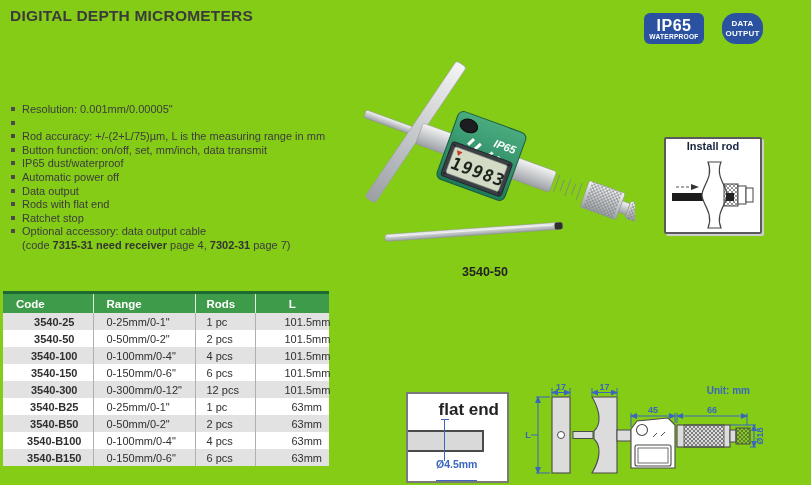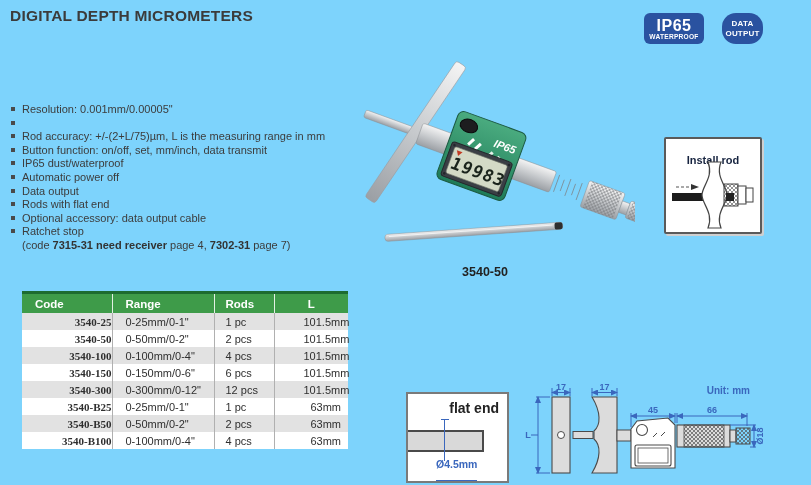--- a/index.html
+++ b/index.html
@@ -3,7 +3,7 @@
 <meta charset="utf-8">
 <style>
   html,body{margin:0;padding:0;background:#fff;}
-  .page{position:relative;width:811px;height:485px;background:#7dd3fc;
+  .page{position:relative;width:811px;height:485px;background:#84cc16;
         font-family:"Liberation Sans",sans-serif;overflow:hidden;color:#3c3c3c;}
 
   .page-title{position:absolute;left:10px;top:7px;font-size:15.5px;font-weight:bold;

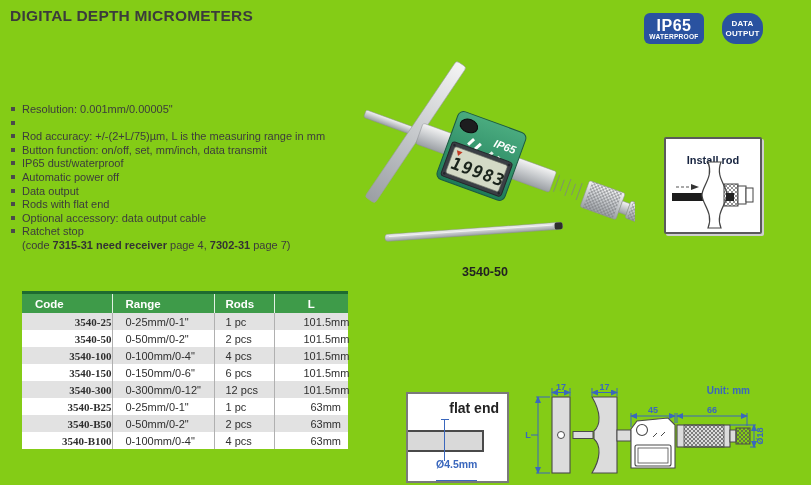--- a/index.html
+++ b/index.html
@@ -37,7 +37,7 @@
   .install-box{position:absolute;left:664px;top:137px;width:94px;height:93px;
                border:2px solid #5a5a5a;border-radius:2px;background:#fff;
                box-shadow:2px 2px 0 #cfcfcf;}
-  .install-title{position:absolute;left:0;top:15px;width:100%;text-align:center;
+  .install-title{position:absolute;left:0;top:1px;width:100%;text-align:center;
                  font-size:11px;font-weight:bold;color:#16233f;}
   .install-svg{position:absolute;left:2px;top:21px;}
 

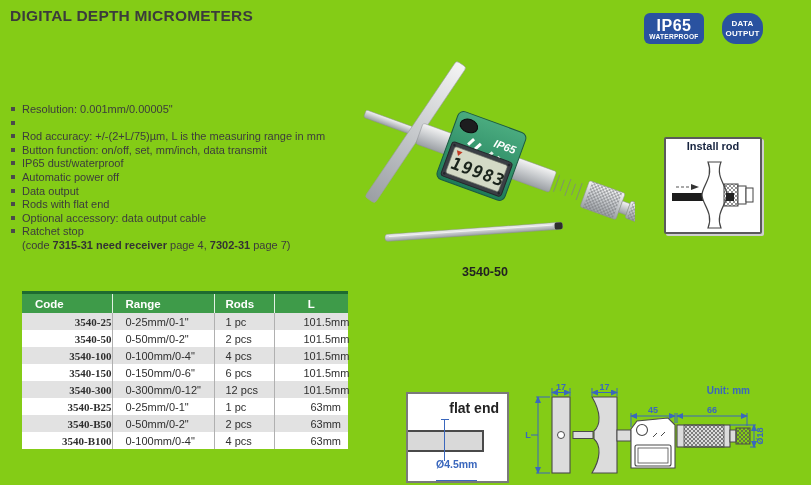--- a/index.html
+++ b/index.html
@@ -100,8 +100,8 @@
       <li><span class="bullet"></span><span>Automatic power off</span></li>
       <li><span class="bullet"></span><span>Data output</span></li>
       <li><span class="bullet"></span><span>Rods with flat end</span></li>
+      <li><span class="bullet"></span><span>Ratchet stop</span></li>
       <li><span class="bullet"></span><span>Optional accessory: data output cable</span></li>
-      <li><span class="bullet"></span><span>Ratchet stop</span></li>
     </ul>
   <div class="note-line">
     <span>(code </span><b>7315-31 need receiver</b><span> page 4, </span><b>7302-31</b><span> page 7)</span>

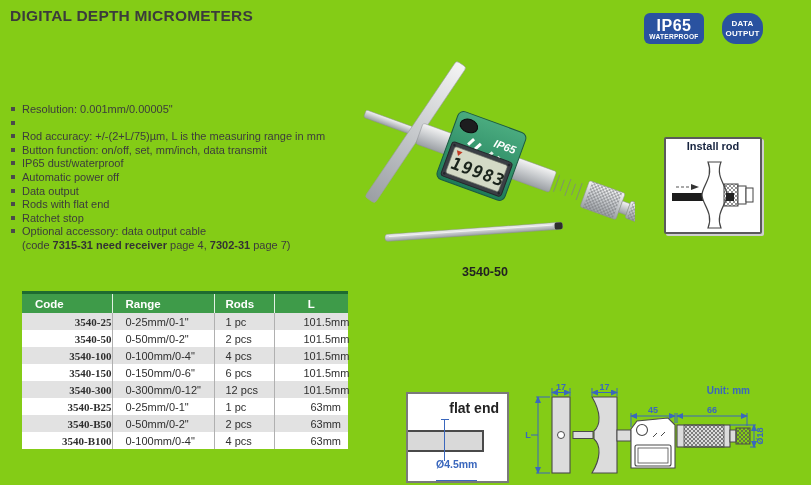--- a/index.html
+++ b/index.html
@@ -42,7 +42,7 @@
   .install-svg{position:absolute;left:2px;top:21px;}
 
   
-  .spec-table{position:absolute;left:22px;top:291px;width:326px;border-collapse:collapse;
+  .spec-table{position:absolute;left:3px;top:291px;width:326px;border-collapse:collapse;
               table-layout:fixed;}
   .spec-table th{background:#3e9b49;border-top:3px solid #1d6b30;color:#fff;
                  font-size:11.5px;font-weight:bold;height:19px;padding:0;}

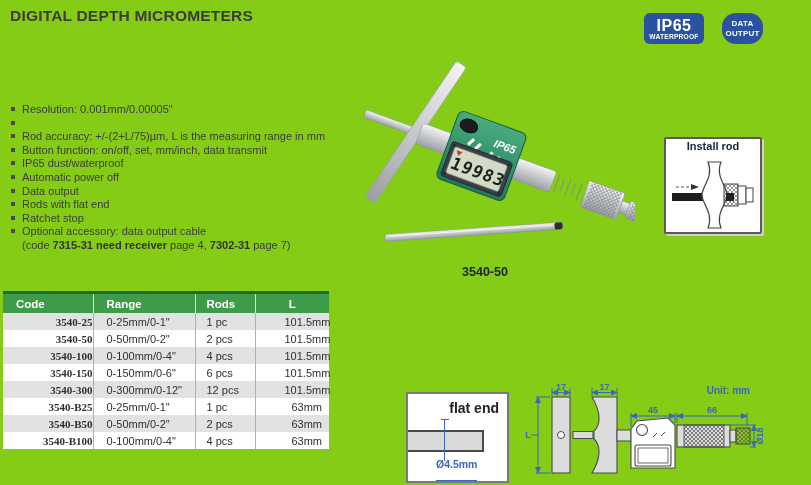--- a/index.html
+++ b/index.html
@@ -51,7 +51,7 @@
   .spec-table td + td{border-left:1px solid #b0b0b0;padding-left:29px;}
   .spec-table tbody tr:nth-child(odd){background:#e2e2e2;}
   .spec-table tbody tr:nth-child(even){background:#ffffff;}
-  .c0{text-align:right;padding-left:13px !important;font-weight:bold;color:#222;font-family:Liberation Serif, serif;}
+  .c0{text-align:center;padding-left:13px !important;font-weight:bold;color:#222;}
   .h0,.h1{text-align:left;padding-left:13px !important;}
   .c1{text-align:left;padding-left:13px !important;}
   .h2,.c2{text-align:left;padding-left:11px !important;margin-top:16px;}

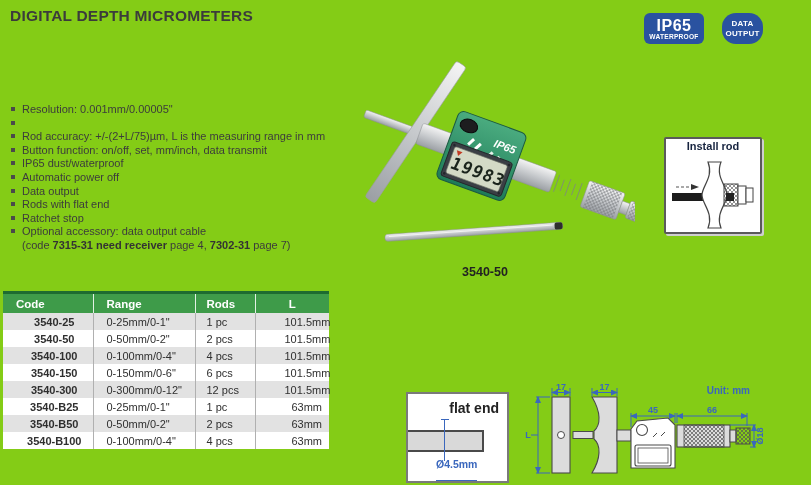--- a/index.html
+++ b/index.html
@@ -60,7 +60,7 @@
   
   .flat-box{position:absolute;left:406px;top:392px;width:99px;height:87px;
             border:2px solid #7a7a7a;background:#fff;}
-  .flat-title{position:absolute;right:8px;top:6px;font-size:14px;font-weight:bold;color:#222;margin-left:20px;}
+  .flat-title{position:absolute;right:8px;top:6px;font-size:17px;font-weight:bold;color:#222;margin-left:20px;}
   .flat-rod{position:absolute;left:0;top:36px;width:74px;height:18px;background:#d9d9d9;
             border:2px solid #4a4a4a;border-left:none;}
   .flat-dimline{position:absolute;left:36px;top:25px;height:42px;width:0;

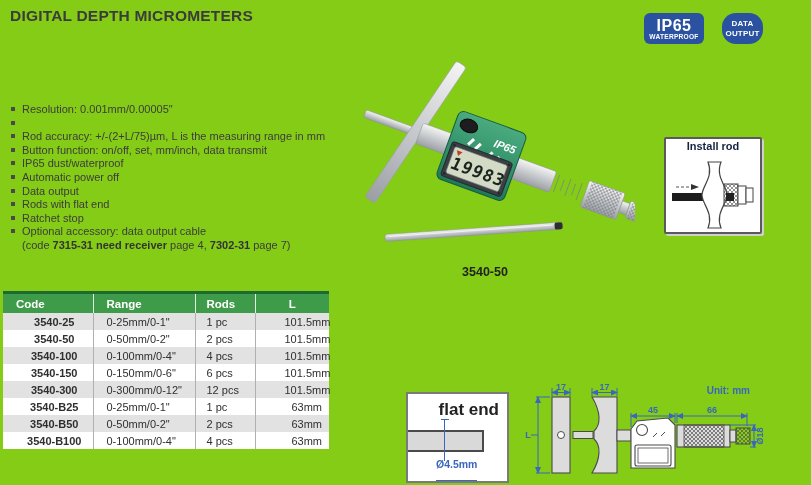--- a/index.html
+++ b/index.html
@@ -251,6 +251,12 @@
           <td class="c2">4 pcs</td>
           <td class="c3">63mm</td>
         </tr>
+        <tr>
+          <td class="c0">3540-B150</td>
+          <td class="c1">0-150mm/0-6"</td>
+          <td class="c2">6 pcs</td>
+          <td class="c3">63mm</td>
+        </tr>
       </tbody>
   </table>
 

